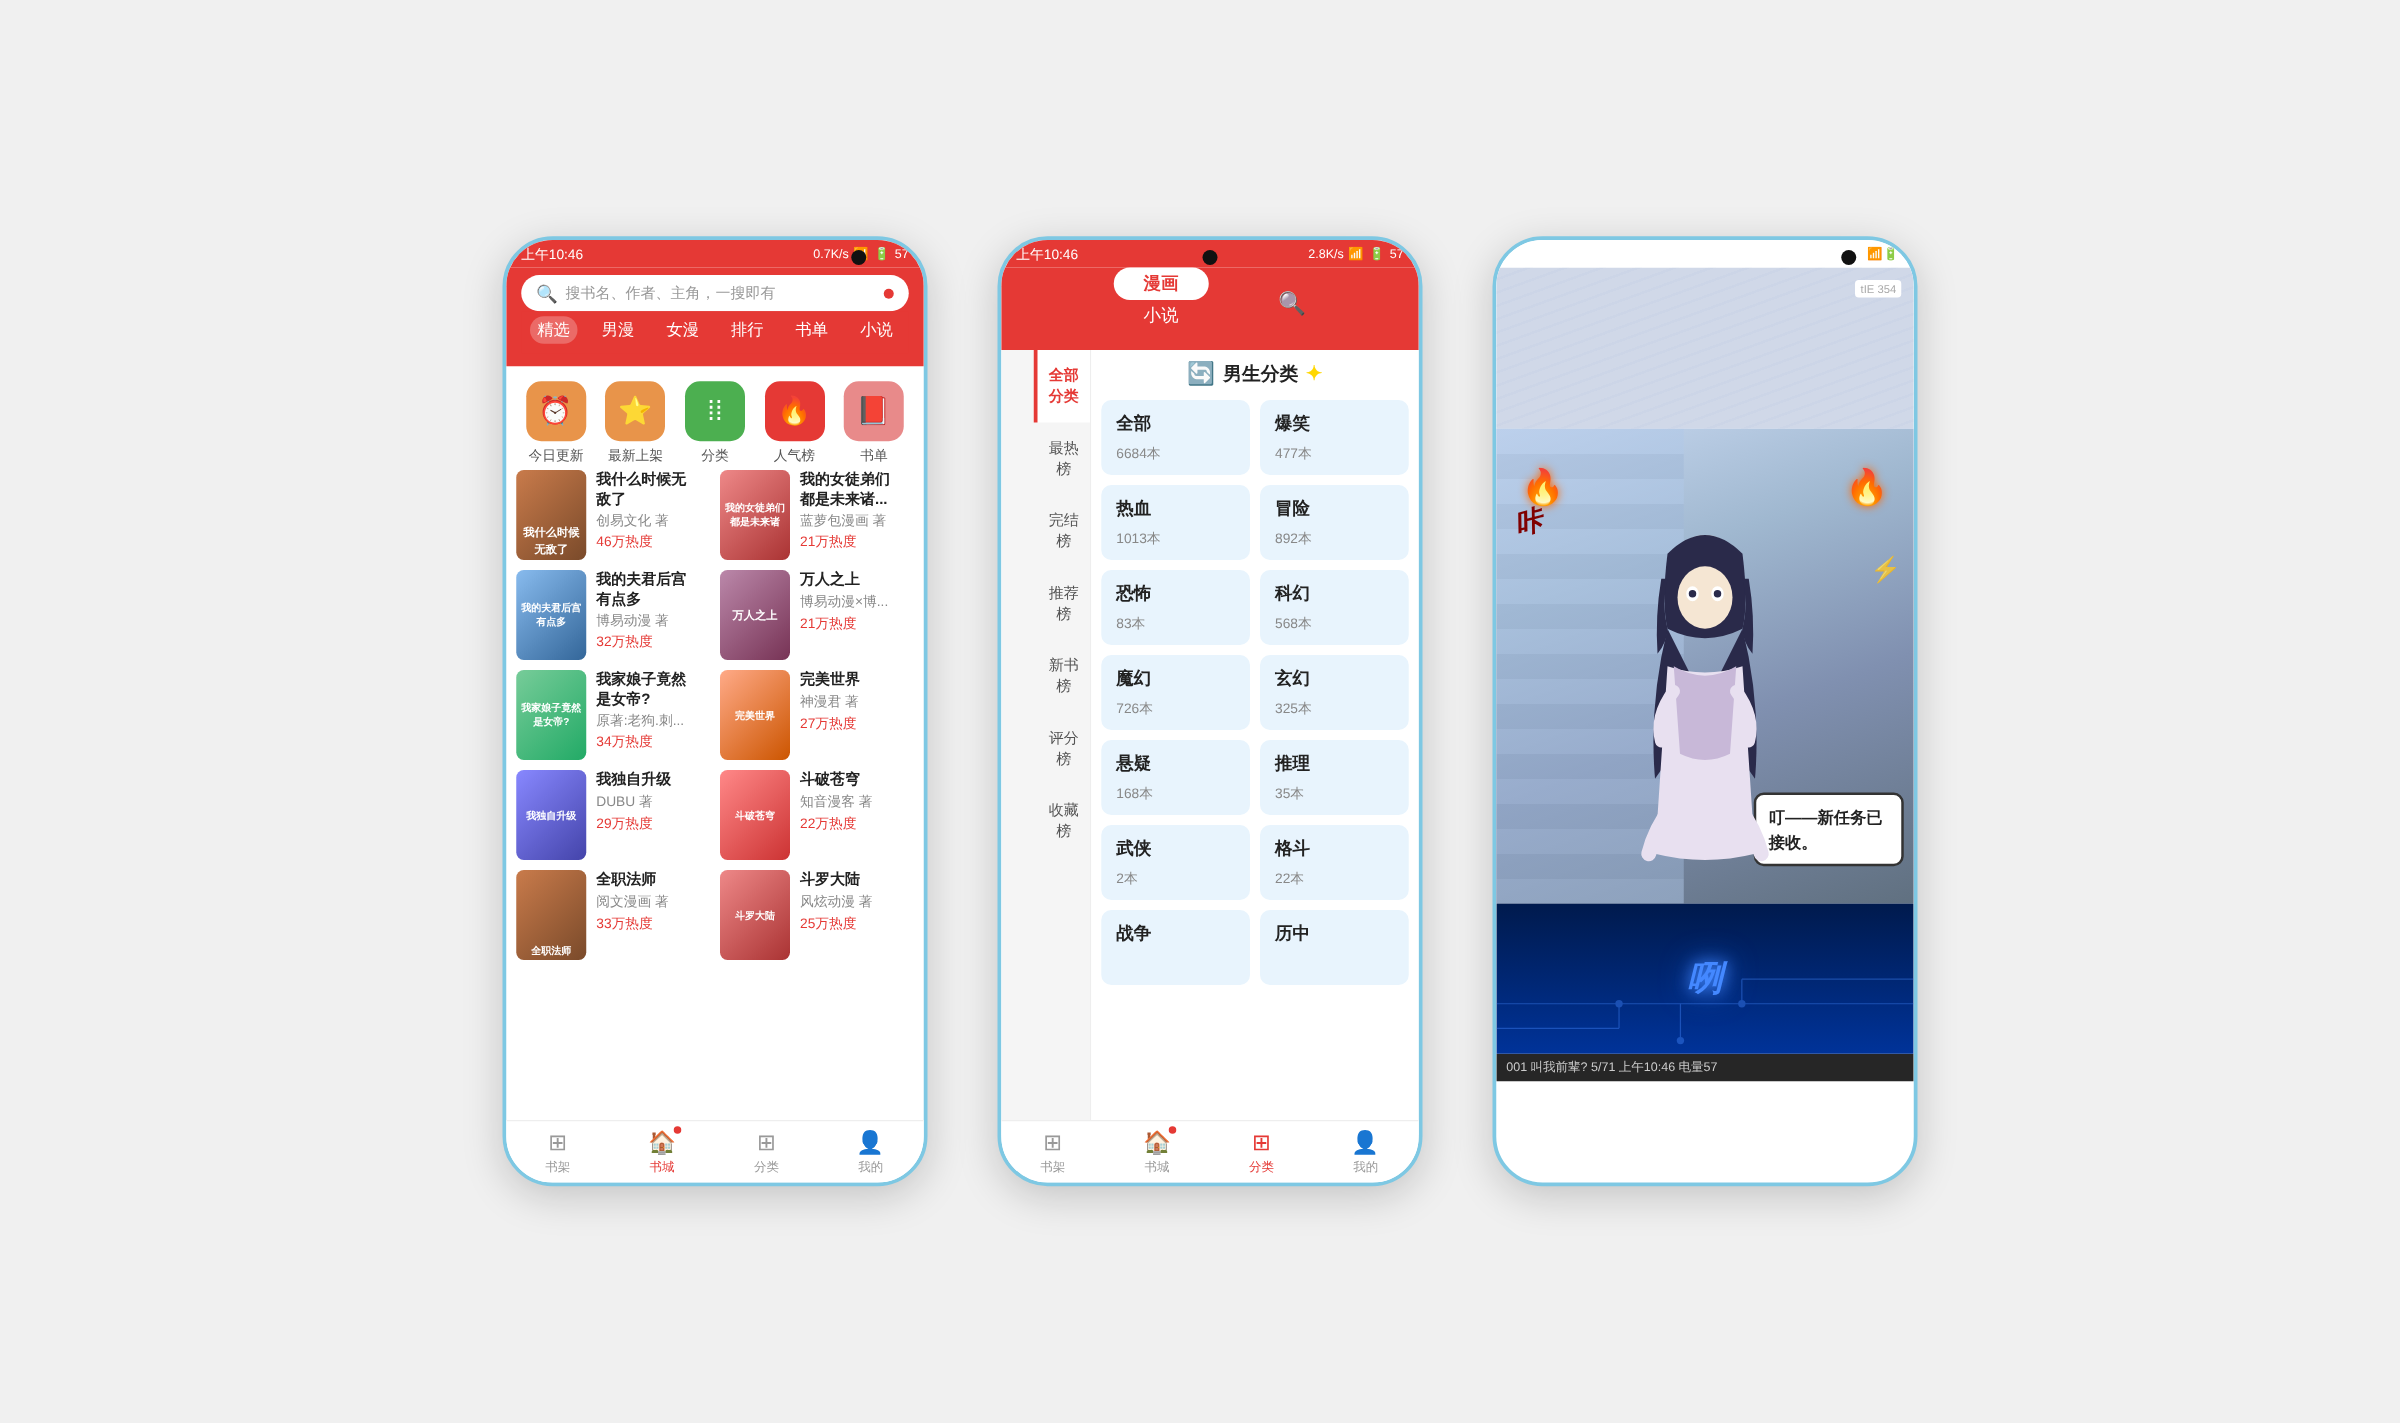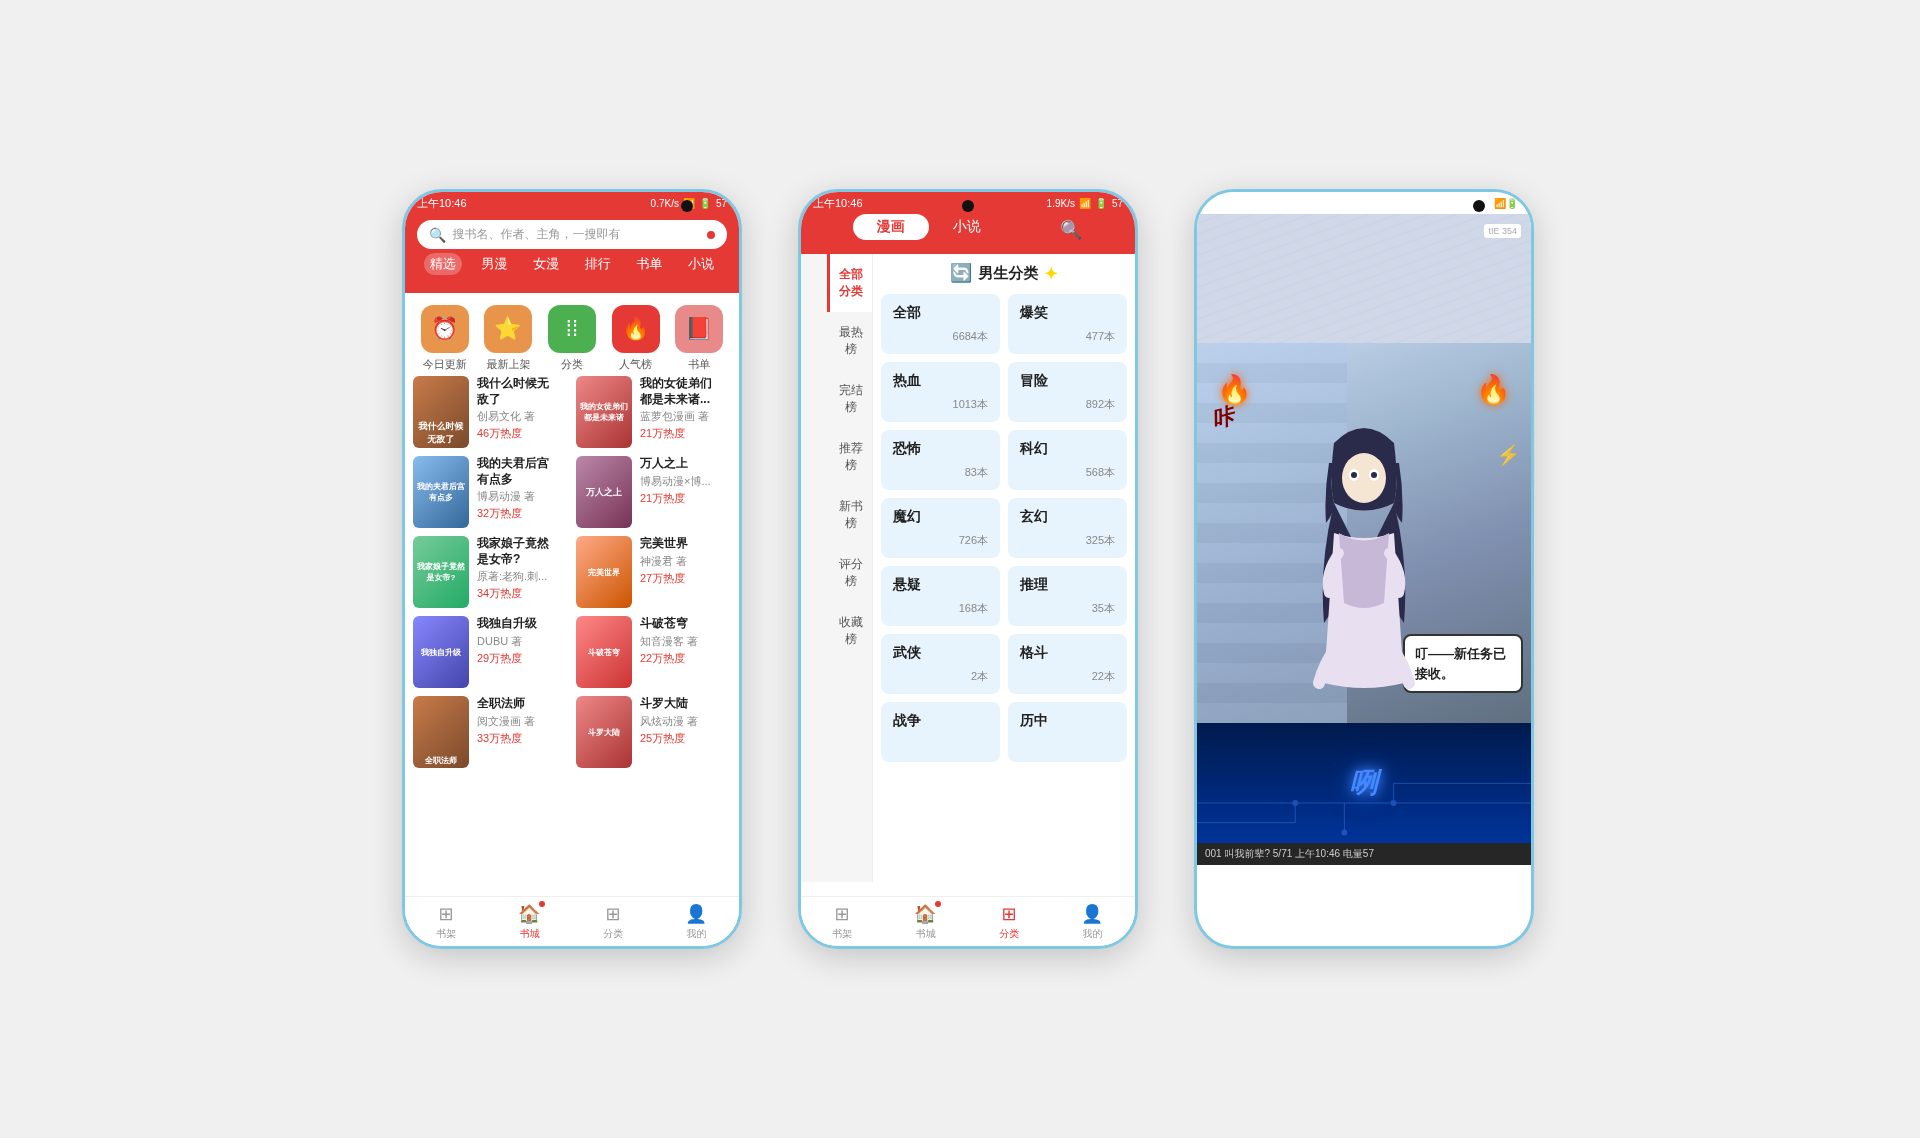--- a/index.html
+++ b/index.html
@@ -572,7 +572,7 @@
   <div class="status-bar">
     <span>上午10:46</span>
     <div class="status-icons">
-      <span>1.9K/s</span>
+      <span>2.8K/s</span>
       <span>📶</span>
       <span>🔋</span>
       <span>57</span>

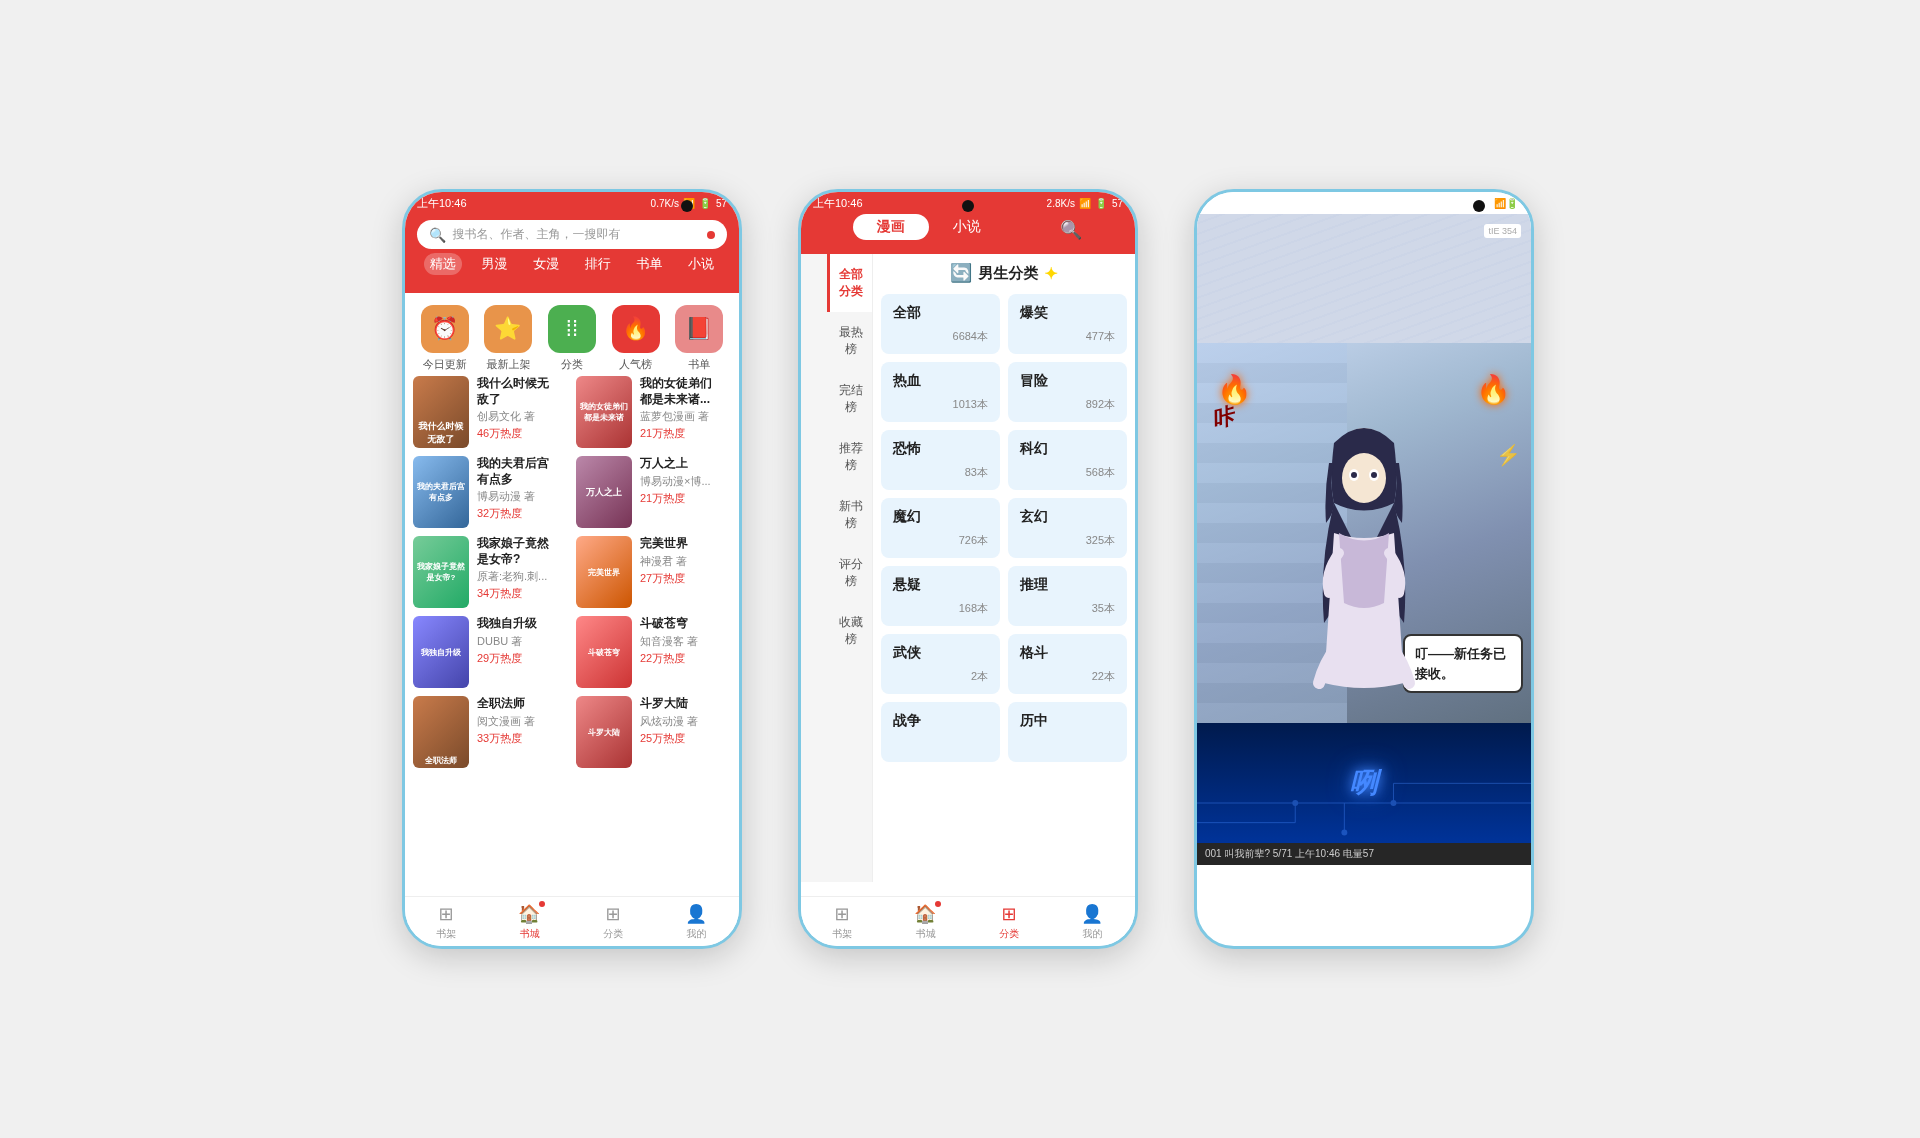--- a/index.html
+++ b/index.html
@@ -193,6 +193,7 @@
       justify-content: center;
       gap: 0;
       margin-bottom: 6px;
+      flex-direction: column;
     }
     .tab-btn {
       padding: 4px 24px;

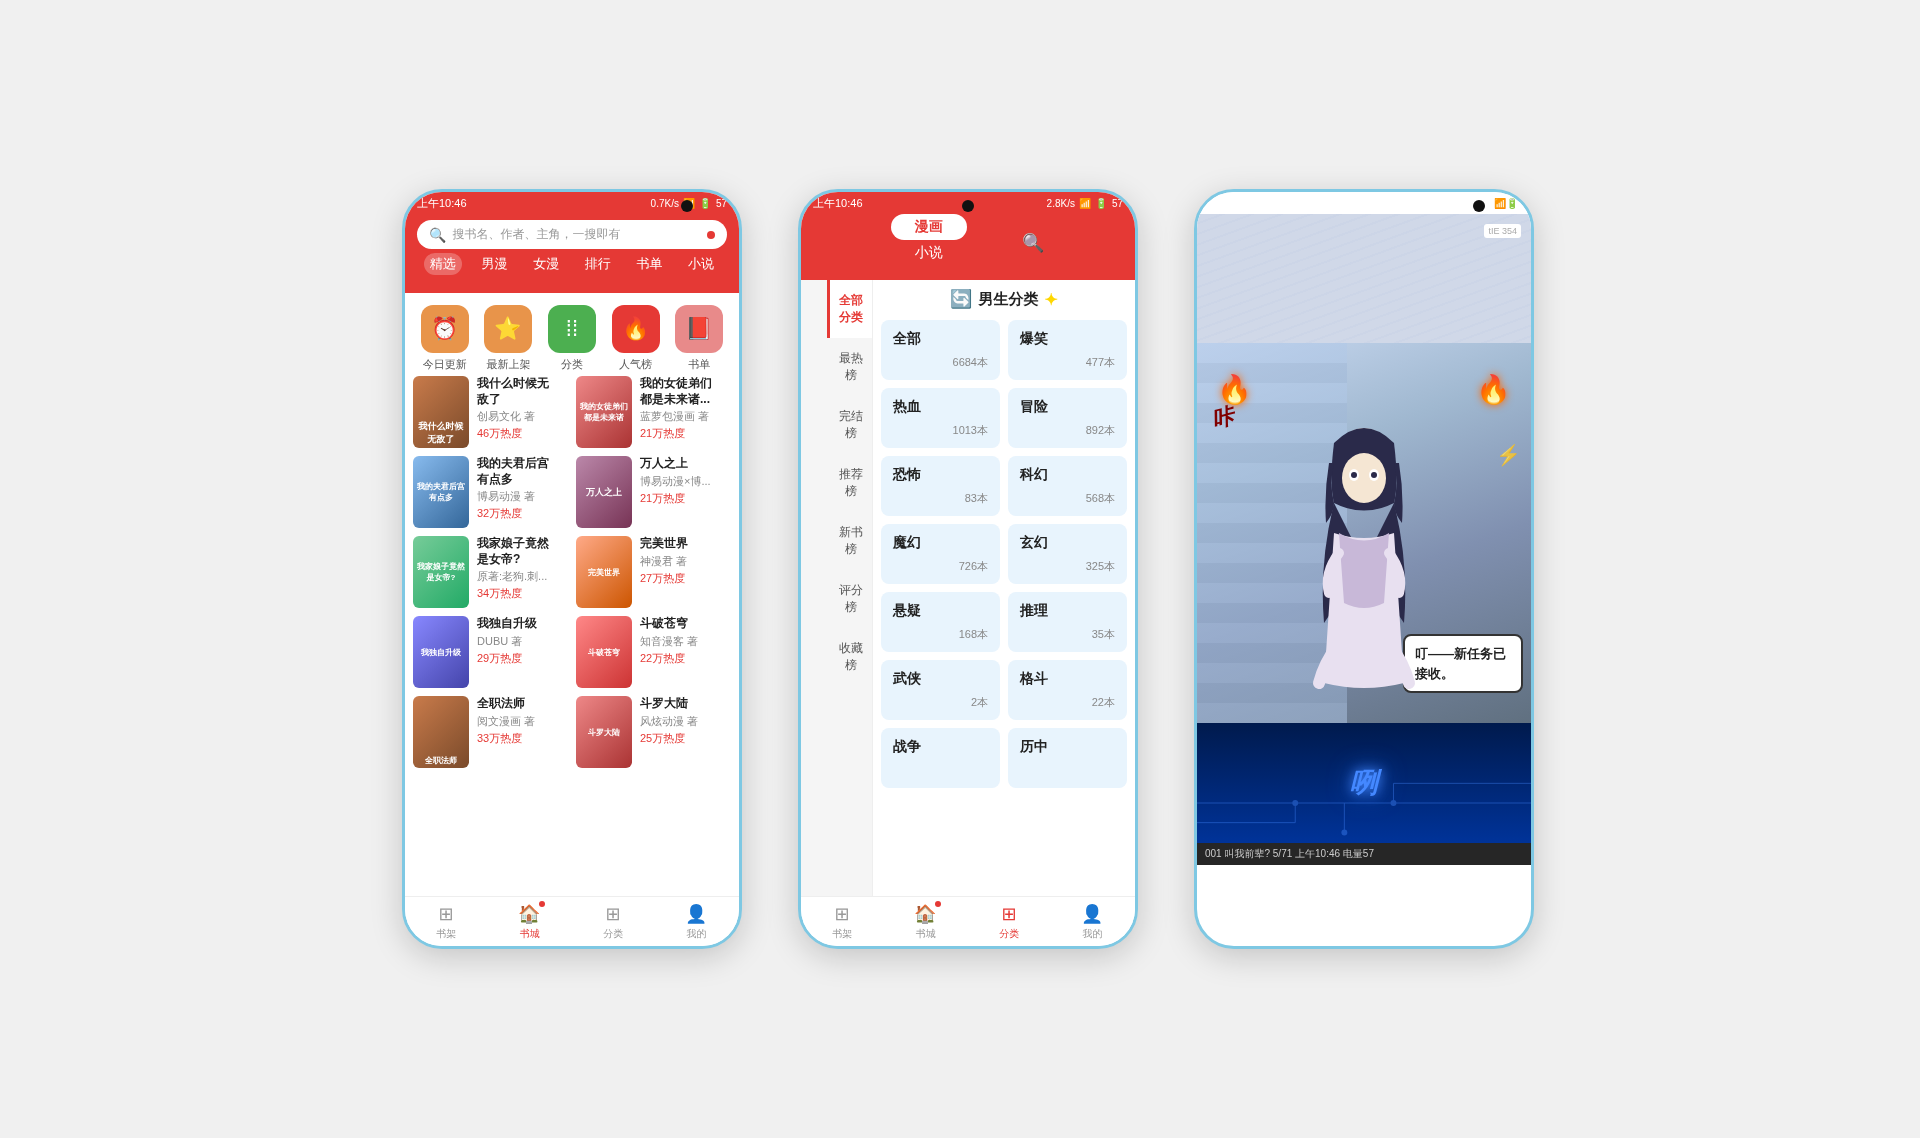--- a/index.html
+++ b/index.html
@@ -264,7 +264,7 @@
       justify-content: space-between;
     }
     .category-name { font-size: 14px; font-weight: bold; color: #222; }
-    .category-count { font-size: 11px; color: #888; text-align: right; }
+    .category-count { font-size: 11px; color: #888; text-align: left; }
     .manga-main {
       width: 100%;
       height: 380px;

